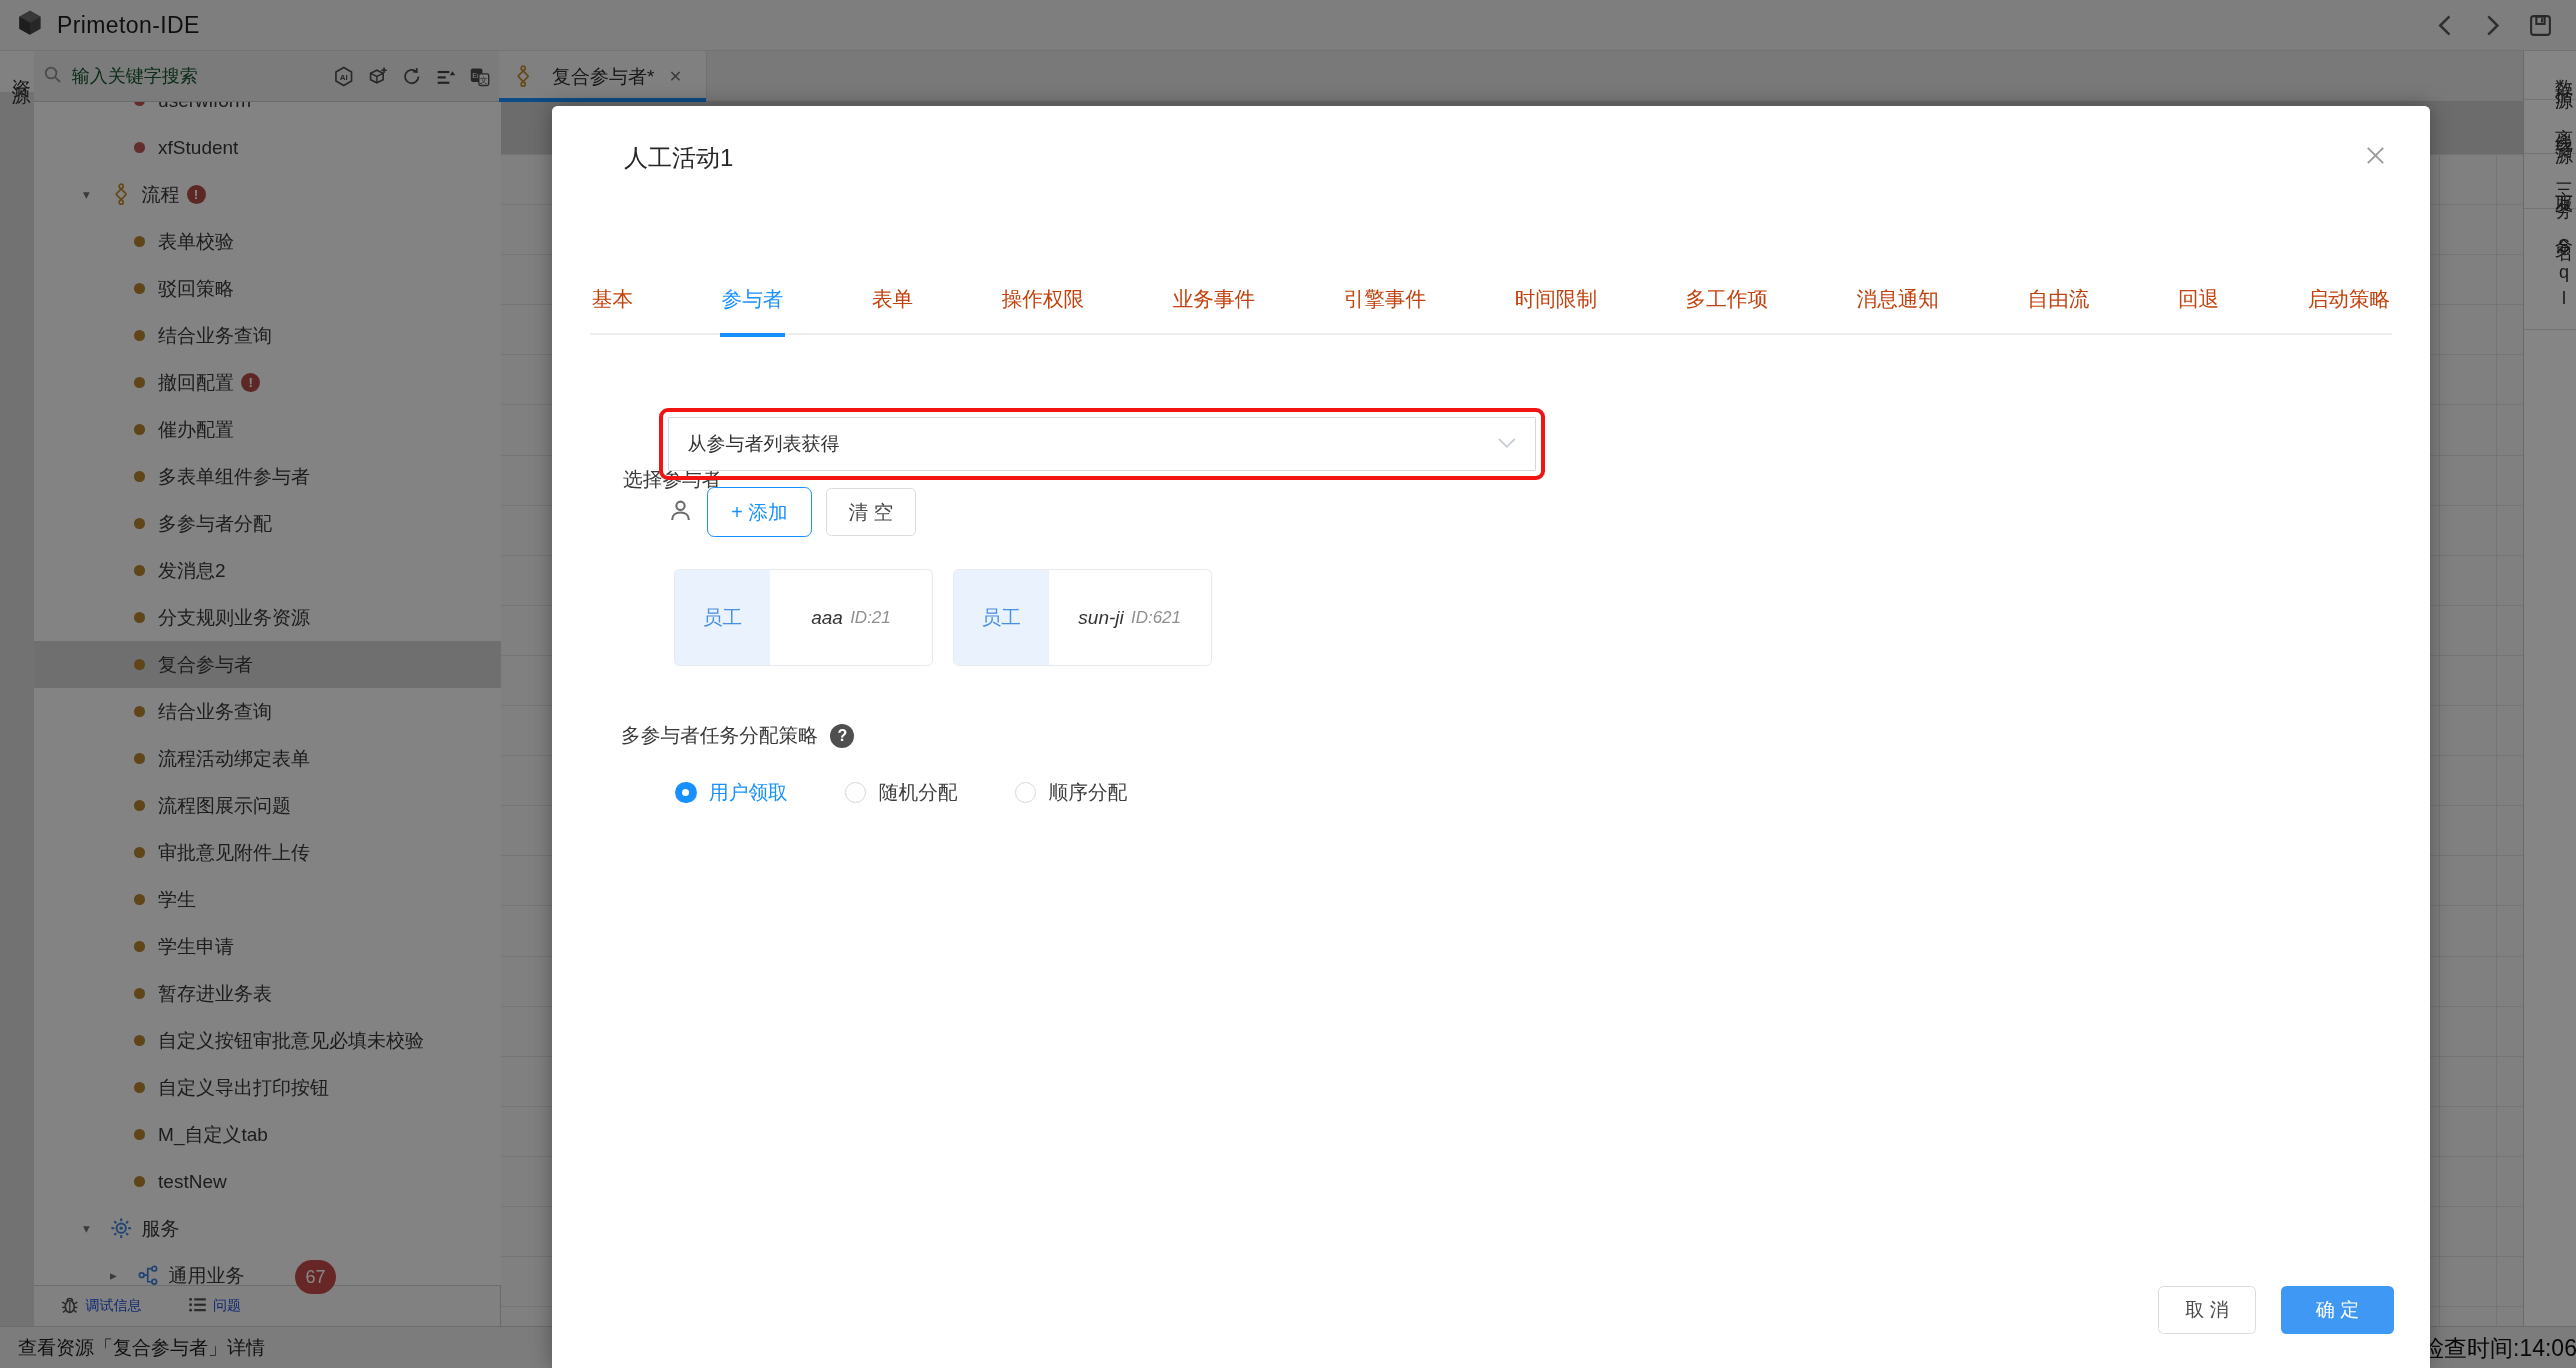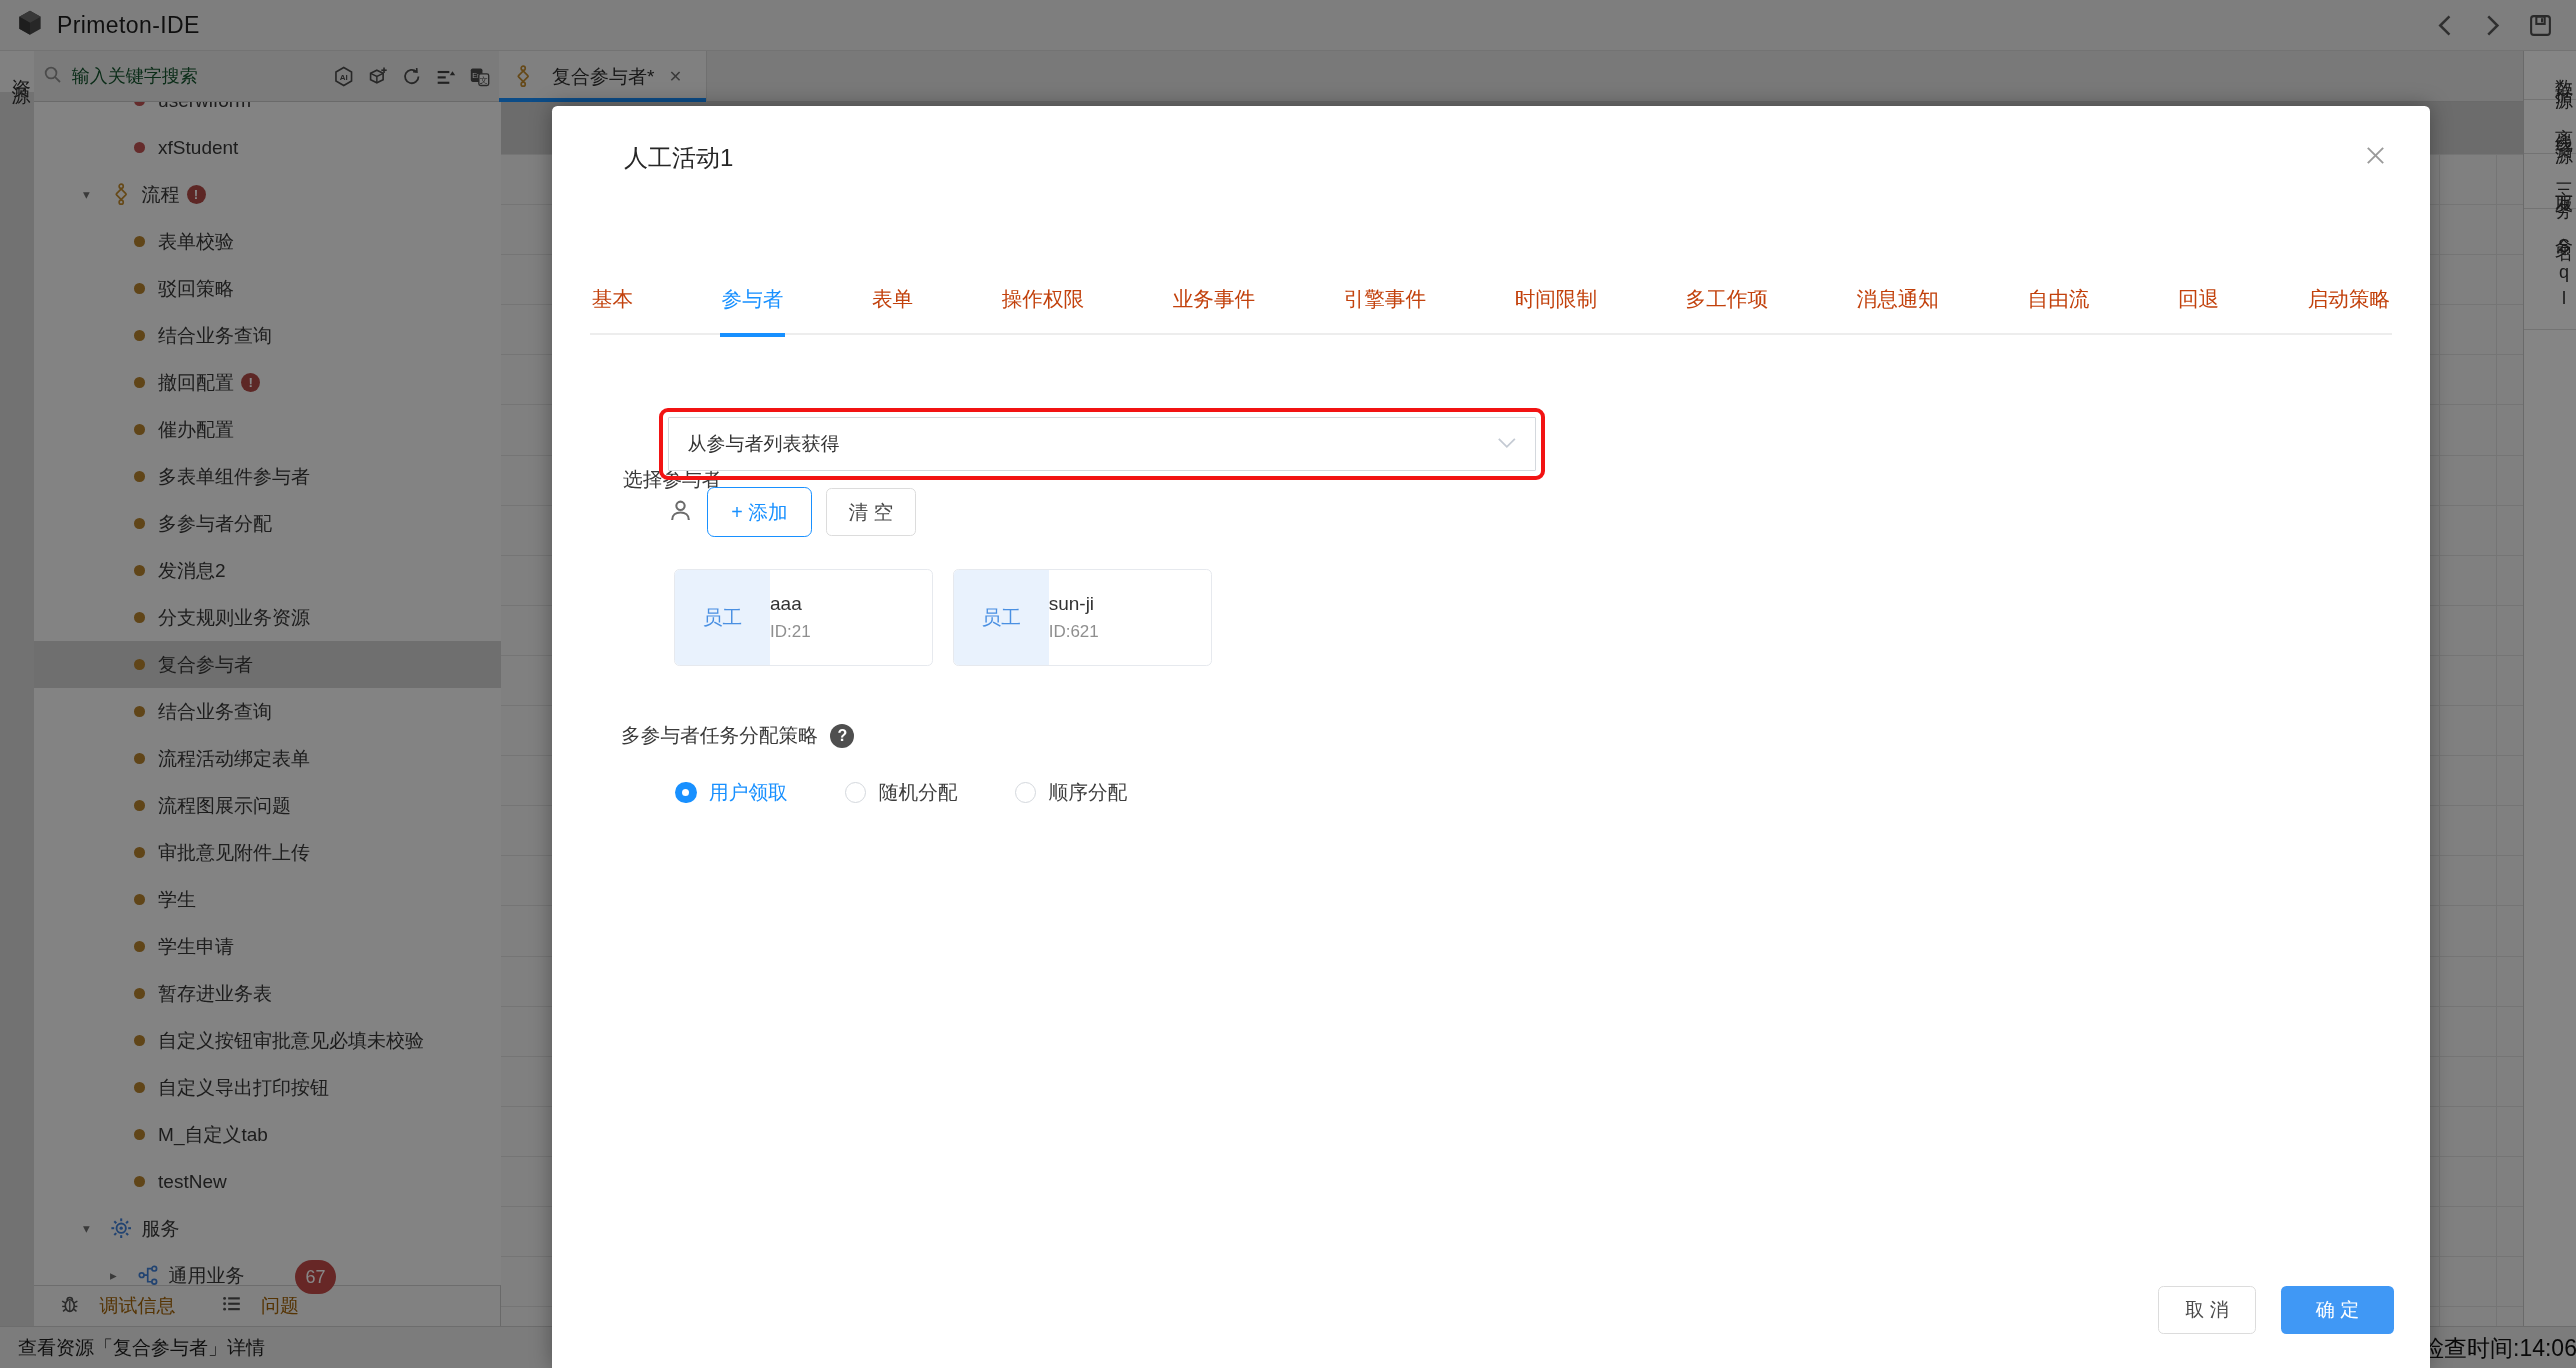--- a/index.html
+++ b/index.html
@@ -85,7 +85,7 @@
   .cards{position:absolute;left:122px;top:463px;display:flex;gap:19.7px;}
   .pcard{width:259px;height:97px;border:1.8px solid #e6e9ee;border-radius:5.4px;background:#fff;display:flex;overflow:hidden;}
   .pcard .tag{width:95px;background:#e9f2fd;color:#4a90e2;font-size:19.7px;display:flex;align-items:center;justify-content:center;}
-  .pcard .info{flex:1;display:flex;flex-direction:column;align-items:flex-start;justify-content:center;gap:7.2px;}
+  .pcard .info{flex:1;display:flex;align-items:center;justify-content:center;gap:7.2px;font-style:italic;}
   .pcard .nm{font-size:19px;color:#333;}
   .pcard .id{font-size:17px;color:#8f8f8f;}
   .strategy-row{position:absolute;left:69px;top:616px;display:flex;align-items:center;gap:12.5px;}

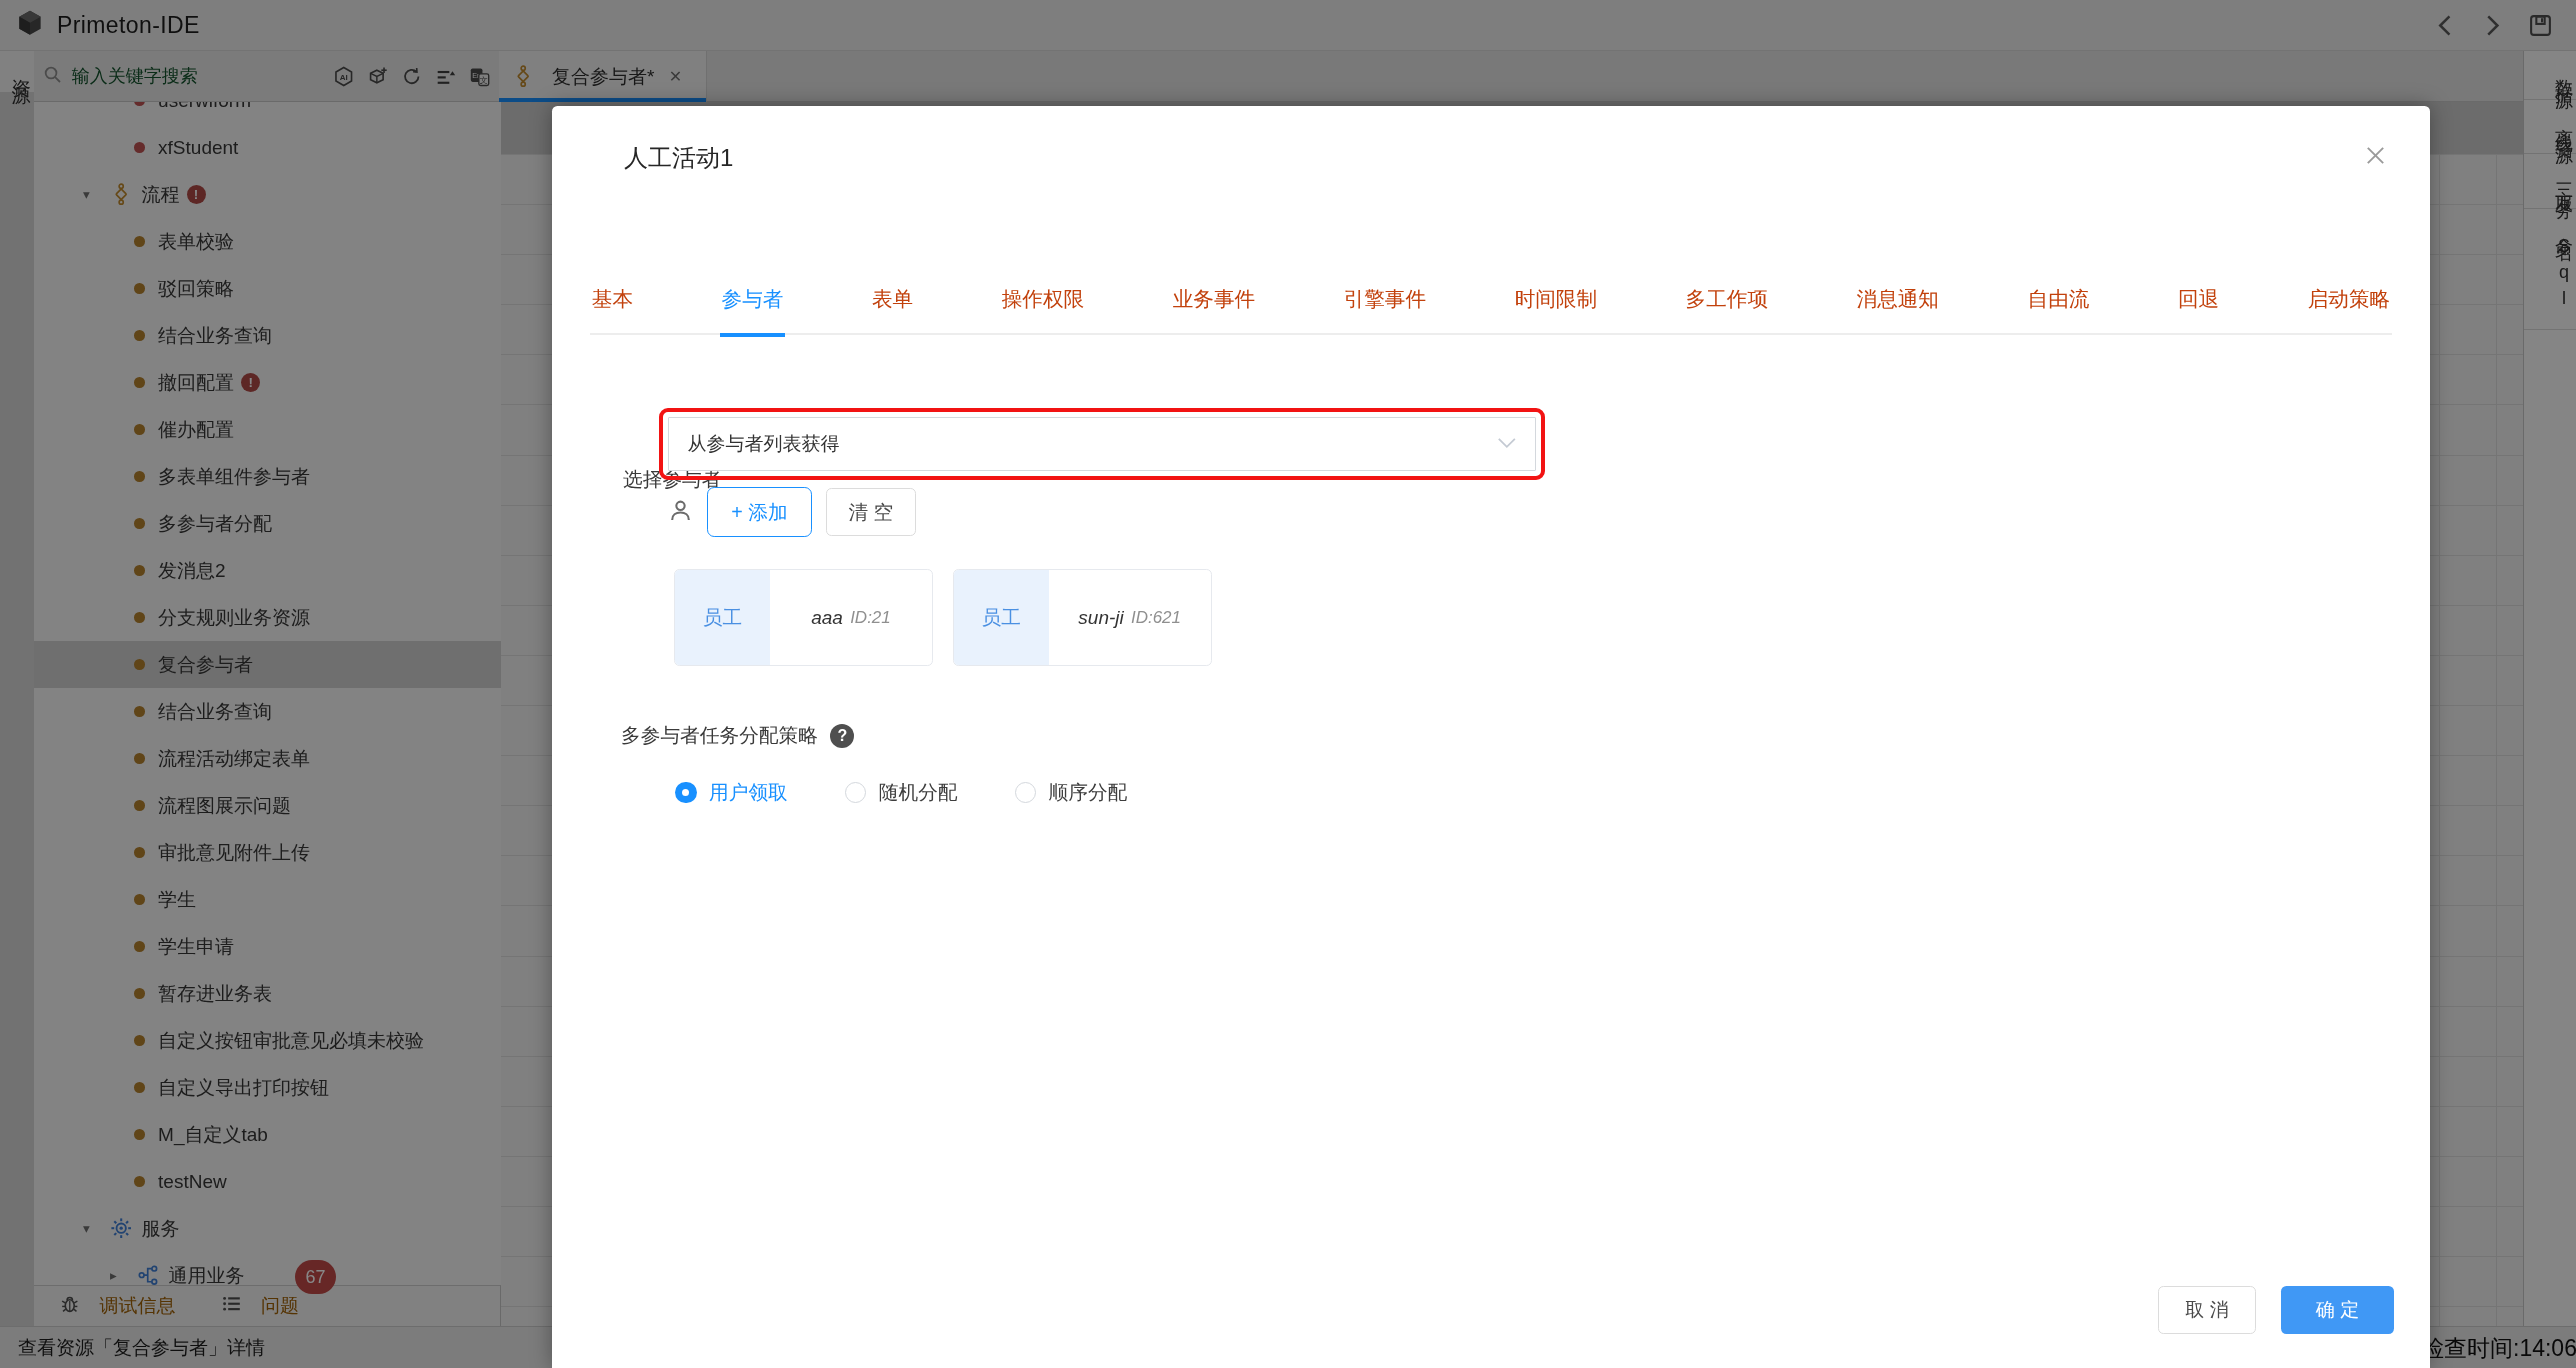--- a/index.html
+++ b/index.html
@@ -50,7 +50,7 @@
 
   
   .sb-footer{position:absolute;left:34px;top:1285px;width:467px;height:41px;background:#f3f3f3;border-top:0.9px solid #cfcfcf;border-right:0.9px solid #c6c6c6;display:flex;align-items:center;gap:45px;padding-left:25px;}
-  .sbf-item{display:flex;align-items:center;gap:19px;font-size:19px;color:#a16207;}
+  .sbf-item{display:flex;align-items:center;gap:5px;font-size:14px;color:#1d4ed8;}
 
   
   .editor{position:absolute;left:501px;top:102px;width:2022px;height:1224px;background:#f2f2f2;overflow:hidden;}

